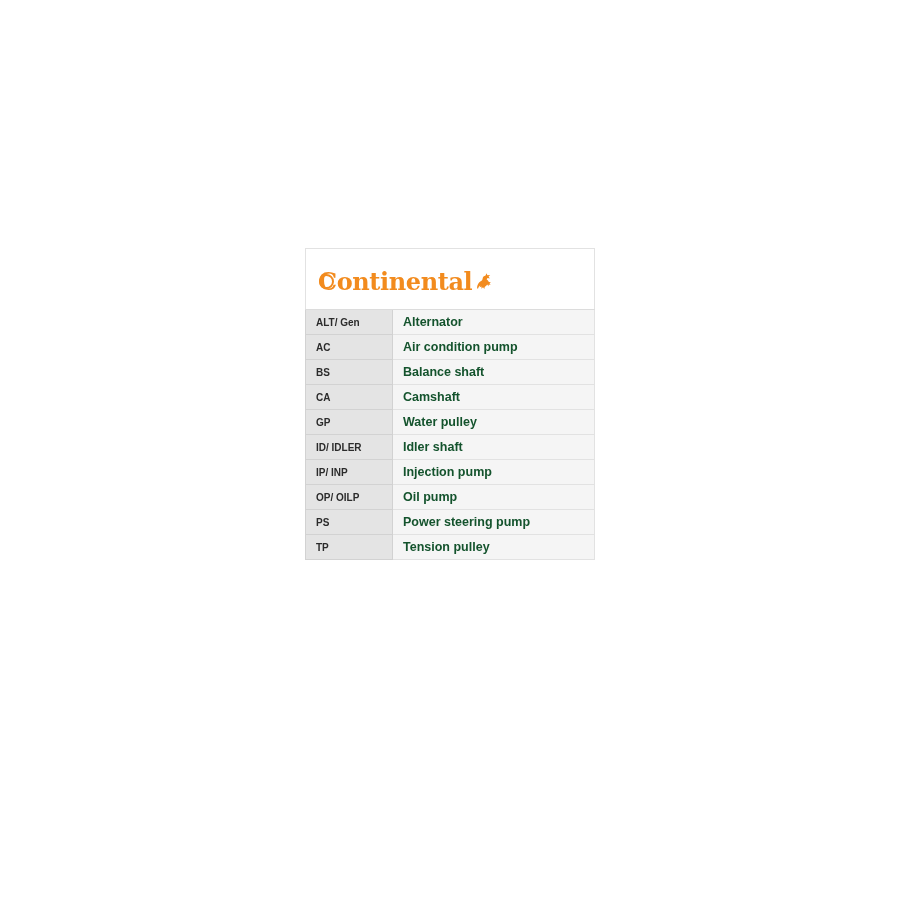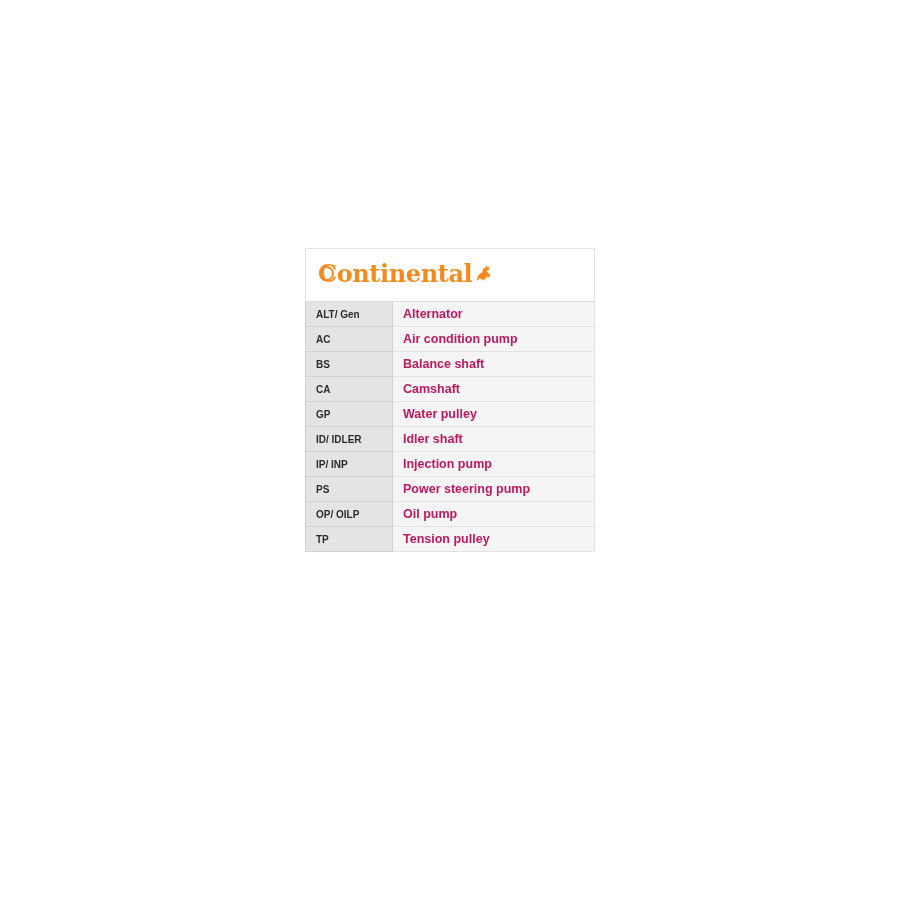--- a/index.html
+++ b/index.html
@@ -37,7 +37,7 @@
     background: #ffffff;
     border: 1px solid #e2e2e2;
     border-bottom: 1px solid #dcdcdc;
-    padding: 10px 12px 12px 12px;
+    padding: 18px 12px 12px 12px;
     height: 24px;
     vertical-align: middle;
   }

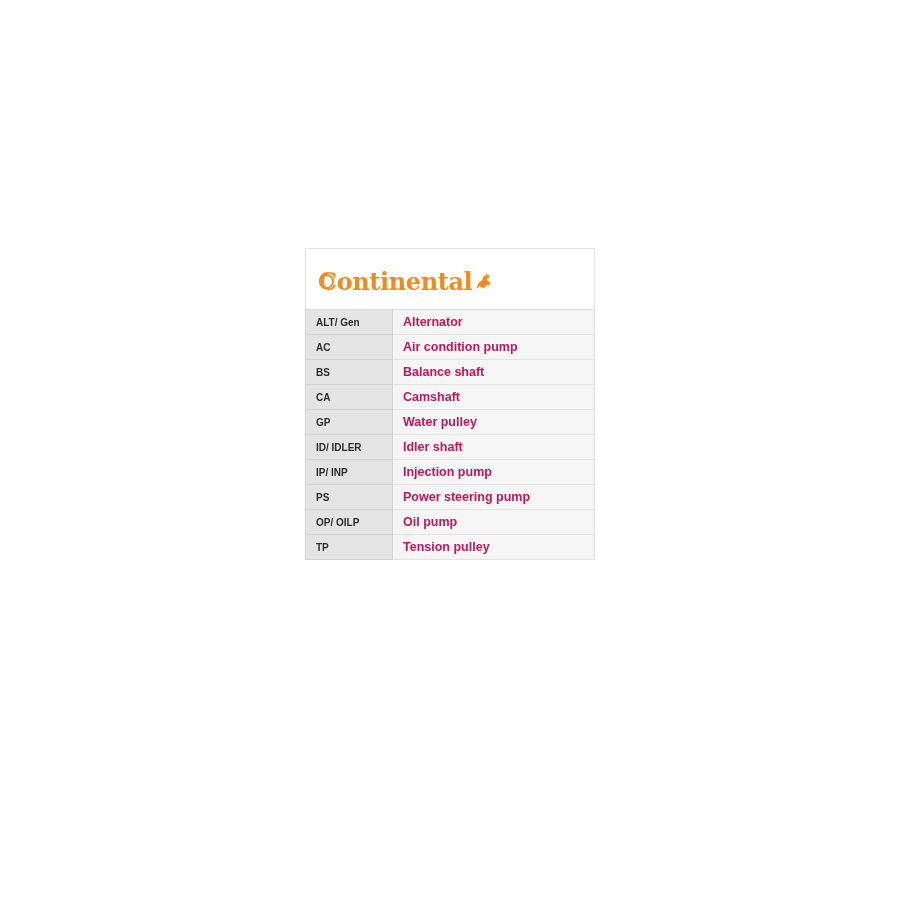--- a/index.html
+++ b/index.html
@@ -90,7 +90,7 @@
 
   .legend-table td.desc {
     background: #f5f5f5;
-    color: #be185d;
+    color: #14532d;
     font-size: 12.5px;
     font-weight: bold;
     padding: 5px 0 5px 10px;

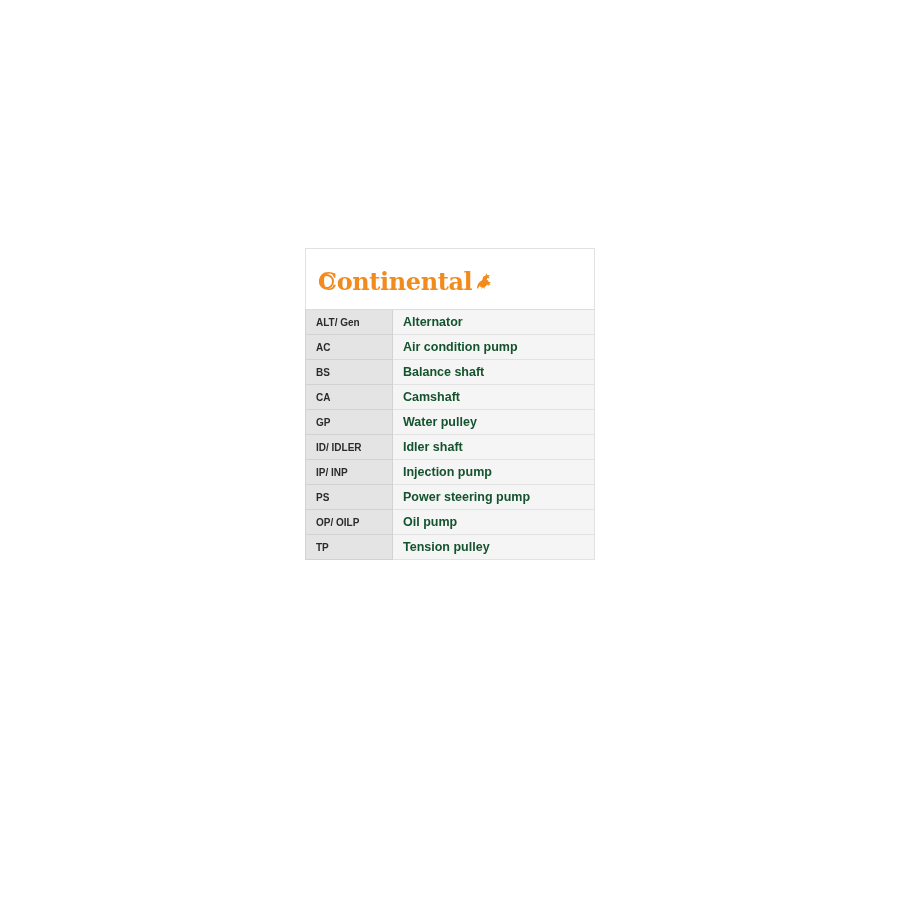--- a/index.html
+++ b/index.html
@@ -148,12 +148,12 @@
         <td class="desc">Injection pump</td>
       </tr>
       <tr>
+        <td class="code">OP/ OILP</td>
+        <td class="desc">Oil pump</td>
+      </tr>
+      <tr>
         <td class="code">PS</td>
         <td class="desc">Power steering pump</td>
-      </tr>
-      <tr>
-        <td class="code">OP/ OILP</td>
-        <td class="desc">Oil pump</td>
       </tr>
       <tr>
         <td class="code">TP</td>

